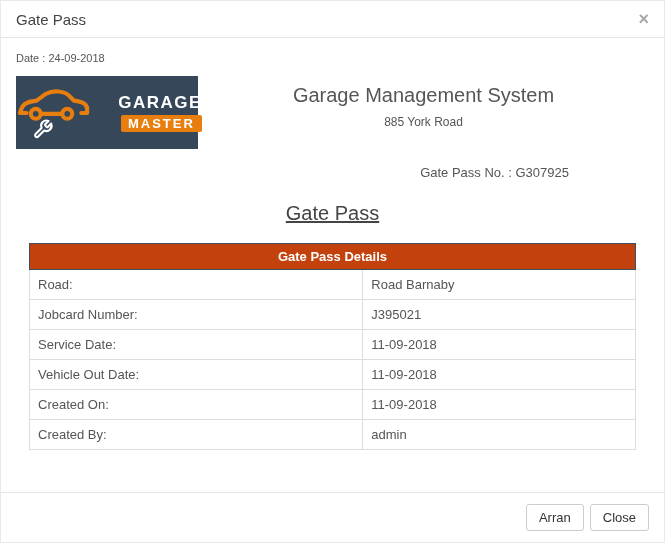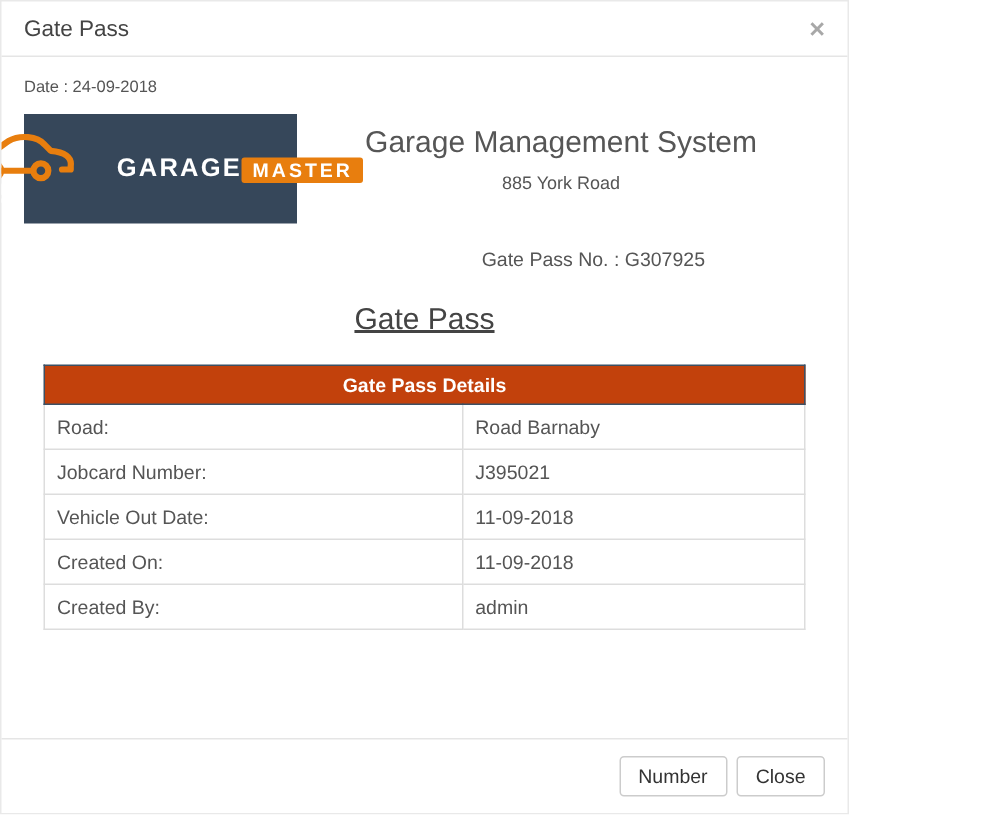--- a/index.html
+++ b/index.html
@@ -10,7 +10,7 @@
     position: relative;
     overflow: hidden;
   }
-  .modal { width: 566px; height: 543px; background: #fff; display: flex; flex-direction: column; border: 1px solid #e9e9e9; }
+  .modal { width: 665px; height: 543px; background: #fff; display: flex; flex-direction: column; border: 1px solid #e9e9e9; }
 
   
   .modal-header {

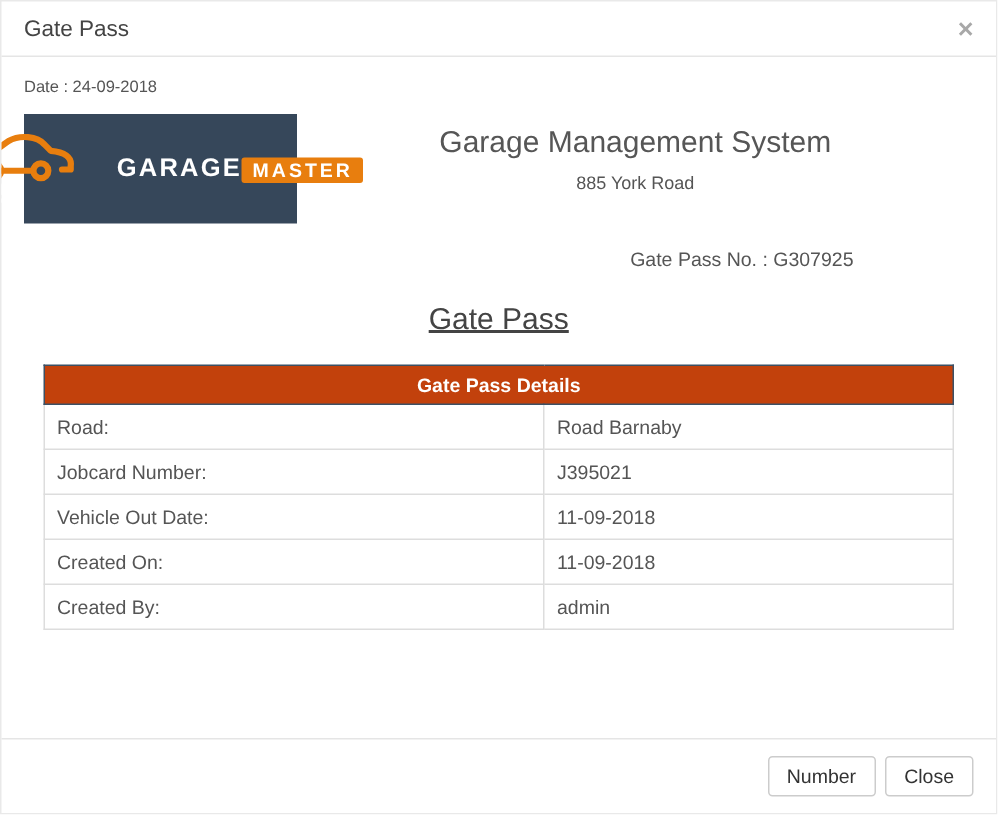--- a/index.html
+++ b/index.html
@@ -34,7 +34,7 @@
     padding: 4px 8px;
   }
   .logo-icons { display: flex; flex-direction: column; align-items: center; }
-  .logo-text { display: flex; flex-direction: row; align-items: center; margin-left: 16px; }
+  .logo-text { display: flex; flex-direction: column; align-items: flex-end; margin-left: 16px; }
   .logo-text .garage {
     color: #ffffff; font-size: 17px; font-weight: 700; letter-spacing: 1.5px; line-height: 1.2;
   }

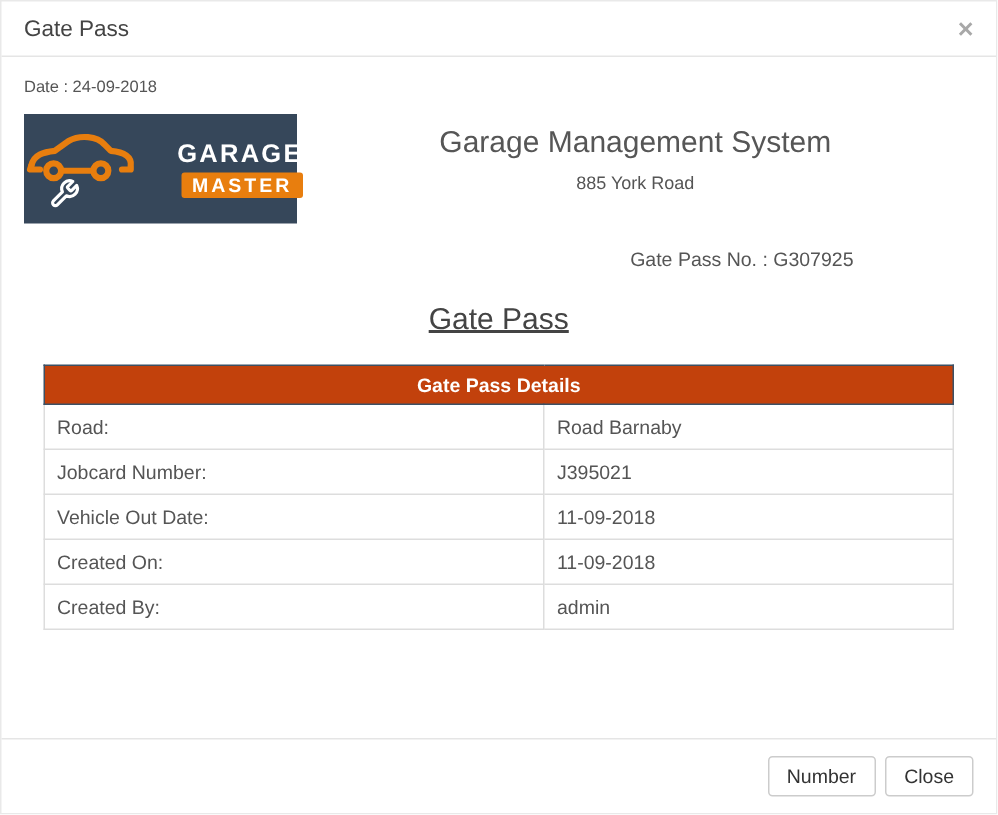--- a/index.html
+++ b/index.html
@@ -138,6 +138,10 @@
           <td>J395021</td>
         </tr>
         <tr>
+          <td class="label-col">Service Date:</td>
+          <td>11-09-2018</td>
+        </tr>
+        <tr>
           <td class="label-col">Vehicle Out Date:</td>
           <td>11-09-2018</td>
         </tr>

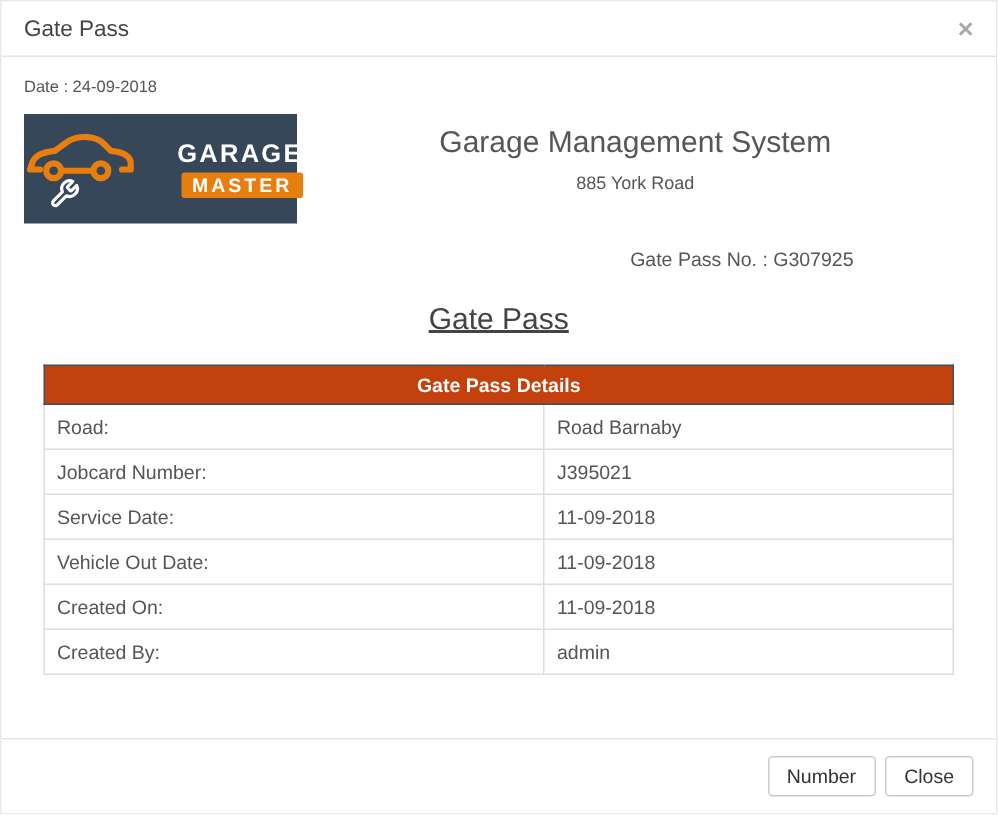--- a/index.html
+++ b/index.html
@@ -159,7 +159,7 @@
   </div>
 
   <div class="modal-footer">
-    <button class="btn">Number</button>
+    <button class="btn">Arran</button>
     <button class="btn">Close</button>
   </div>
 

